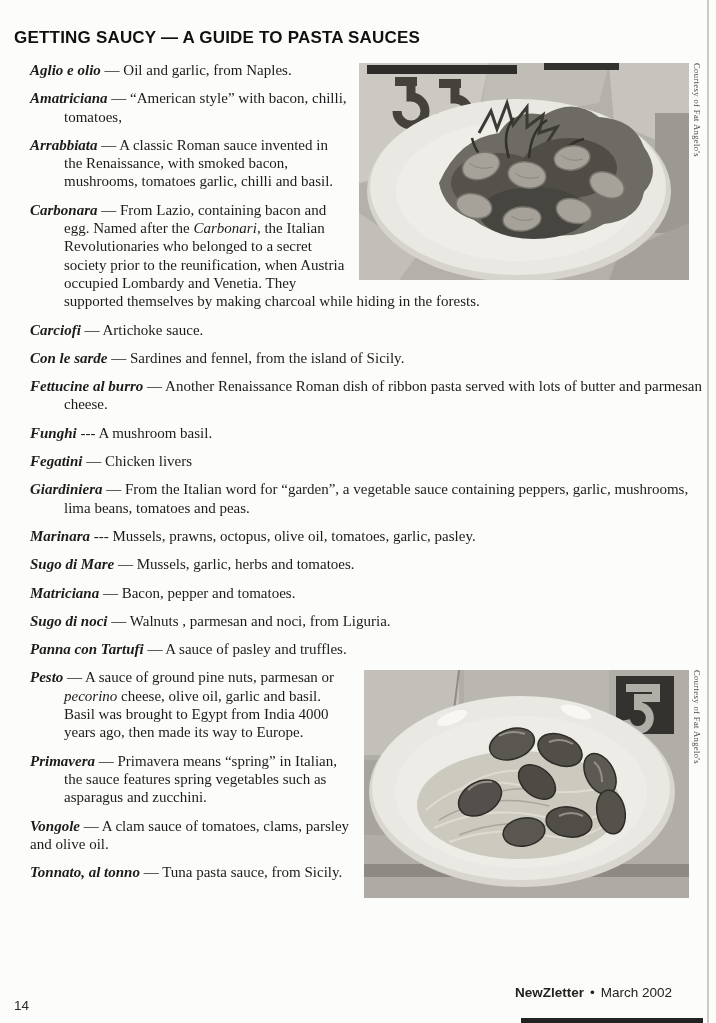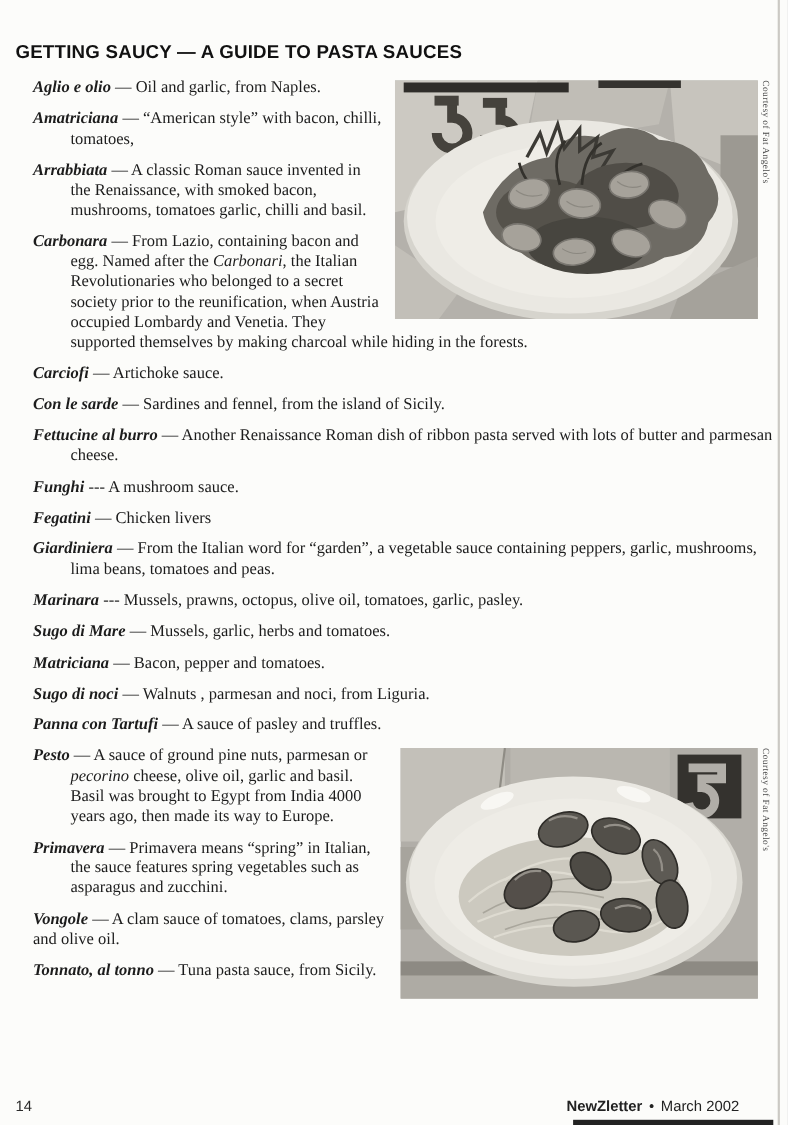--- a/index.html
+++ b/index.html
@@ -22,7 +22,7 @@
     font-size:17px;
     letter-spacing:0.2px;
     color:#111;
-    margin:14px 0 13px 0;
+    margin:4px 0 13px 0;
   }
   .flow { font-size:15px; line-height:1.22; }
   .entry {

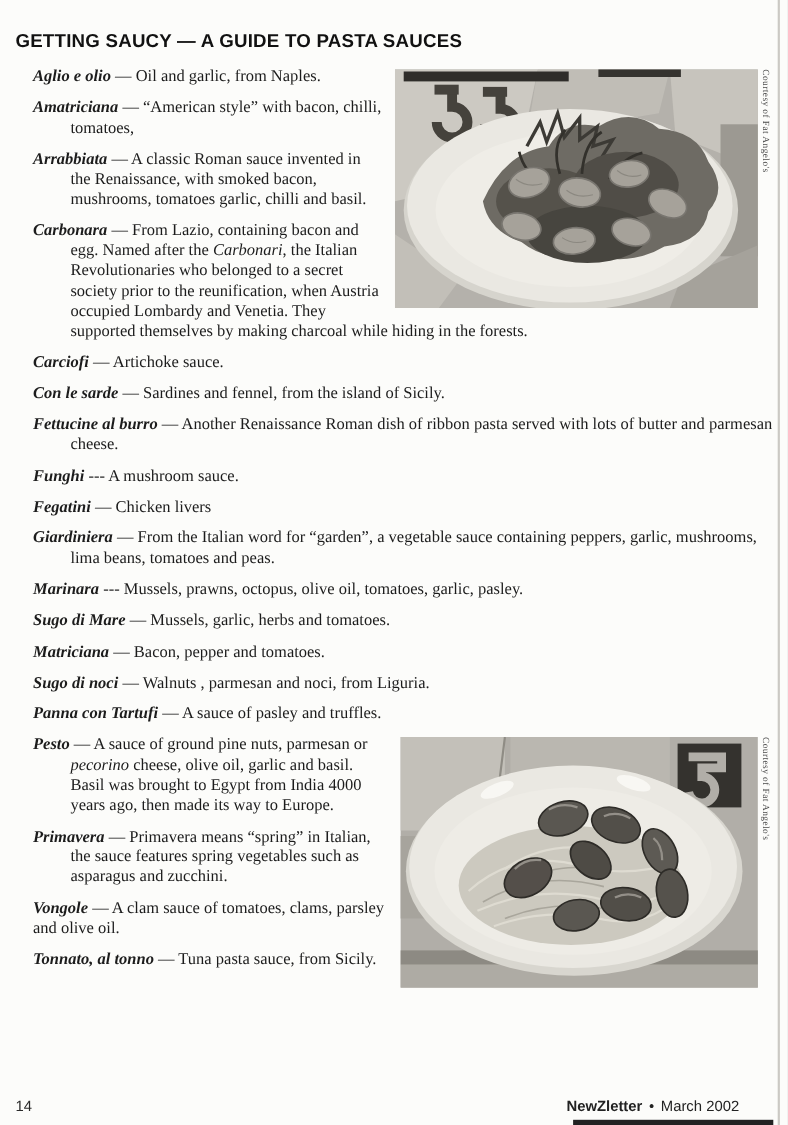--- a/index.html
+++ b/index.html
@@ -132,7 +132,7 @@
           <p class="entry"><span class="entry-name">Carciofi</span> — <span>Artichoke sauce.</span></p>
           <p class="entry"><span class="entry-name">Con le sarde</span> — <span>Sardines and fennel, from the island of Sicily.</span></p>
           <p class="entry"><span class="entry-name">Fettucine al burro</span> — <span>Another Renaissance Roman dish of ribbon pasta served with lots of butter and parmesan cheese.</span></p>
-          <p class="entry"><span class="entry-name">Funghi</span> --- <span>A mushroom sauce.</span></p>
+          <p class="entry"><span class="entry-name">Funghi</span> --- <span>A mushroom basil.</span></p>
           <p class="entry"><span class="entry-name">Fegatini</span> — <span>Chicken livers</span></p>
           <p class="entry"><span class="entry-name">Giardiniera</span> — <span>From the Italian word for “garden”, a vegetable sauce containing peppers, garlic, mushrooms, lima beans, tomatoes and peas.</span></p>
           <p class="entry"><span class="entry-name">Marinara</span> --- <span>Mussels, prawns, octopus, olive oil, tomatoes, garlic, pasley.</span></p>

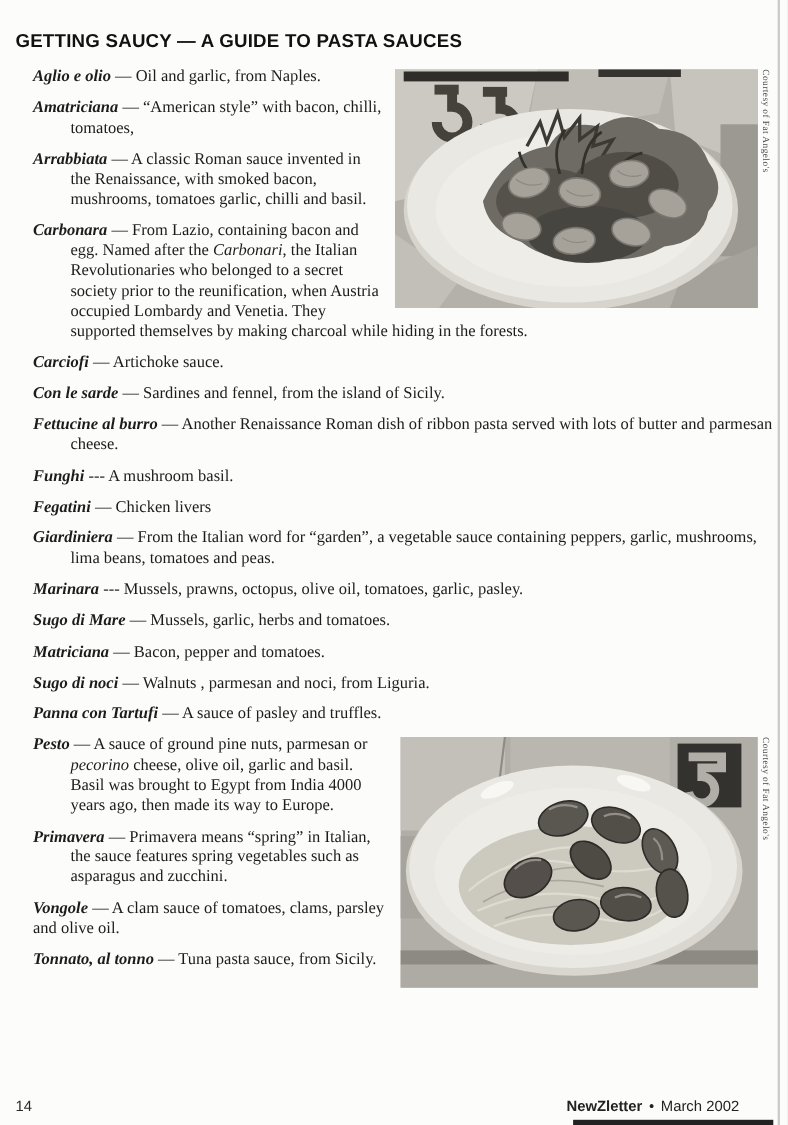--- a/index.html
+++ b/index.html
@@ -55,7 +55,7 @@
     font-size:13.5px; color:#2a2a2a;text-align:center;
   }
   .footer-right {
-    position:absolute; right:44px; bottom:10px;
+    position:absolute; right:44px; bottom:23px;
     font-family:"Liberation Sans", sans-serif;
     font-size:13.5px; color:#222;
     display:flex; gap:6px; align-items:baseline;

